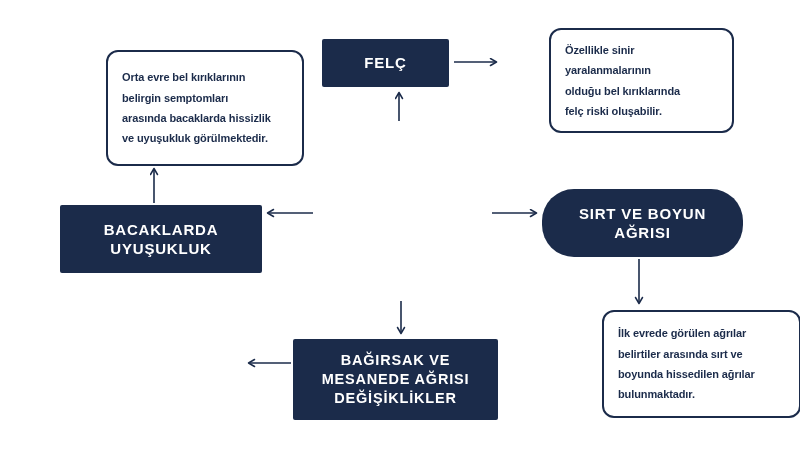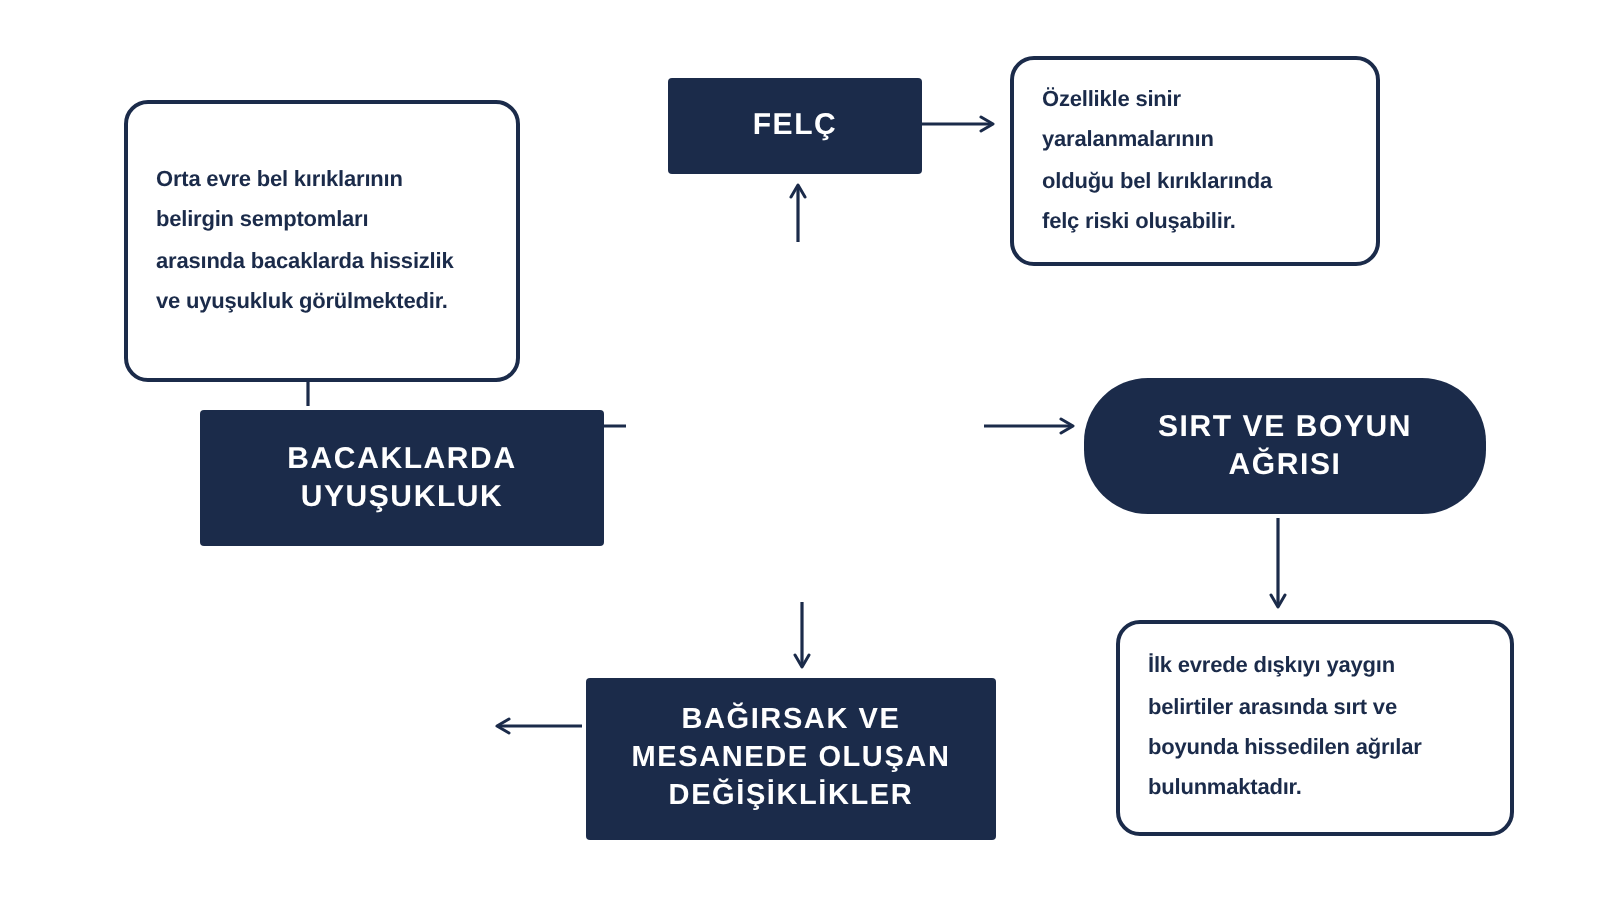--- a/index.html
+++ b/index.html
@@ -37,6 +37,7 @@
     border: 2.5px solid var(--navy); border-radius: 12px;
     display: flex; align-items: center;
     padding: 10px 8px 10px 14px;
+    margin-left: 44px;
   }
   .note .text {
     color: var(--navy); font-weight: bold; font-size: 11px;

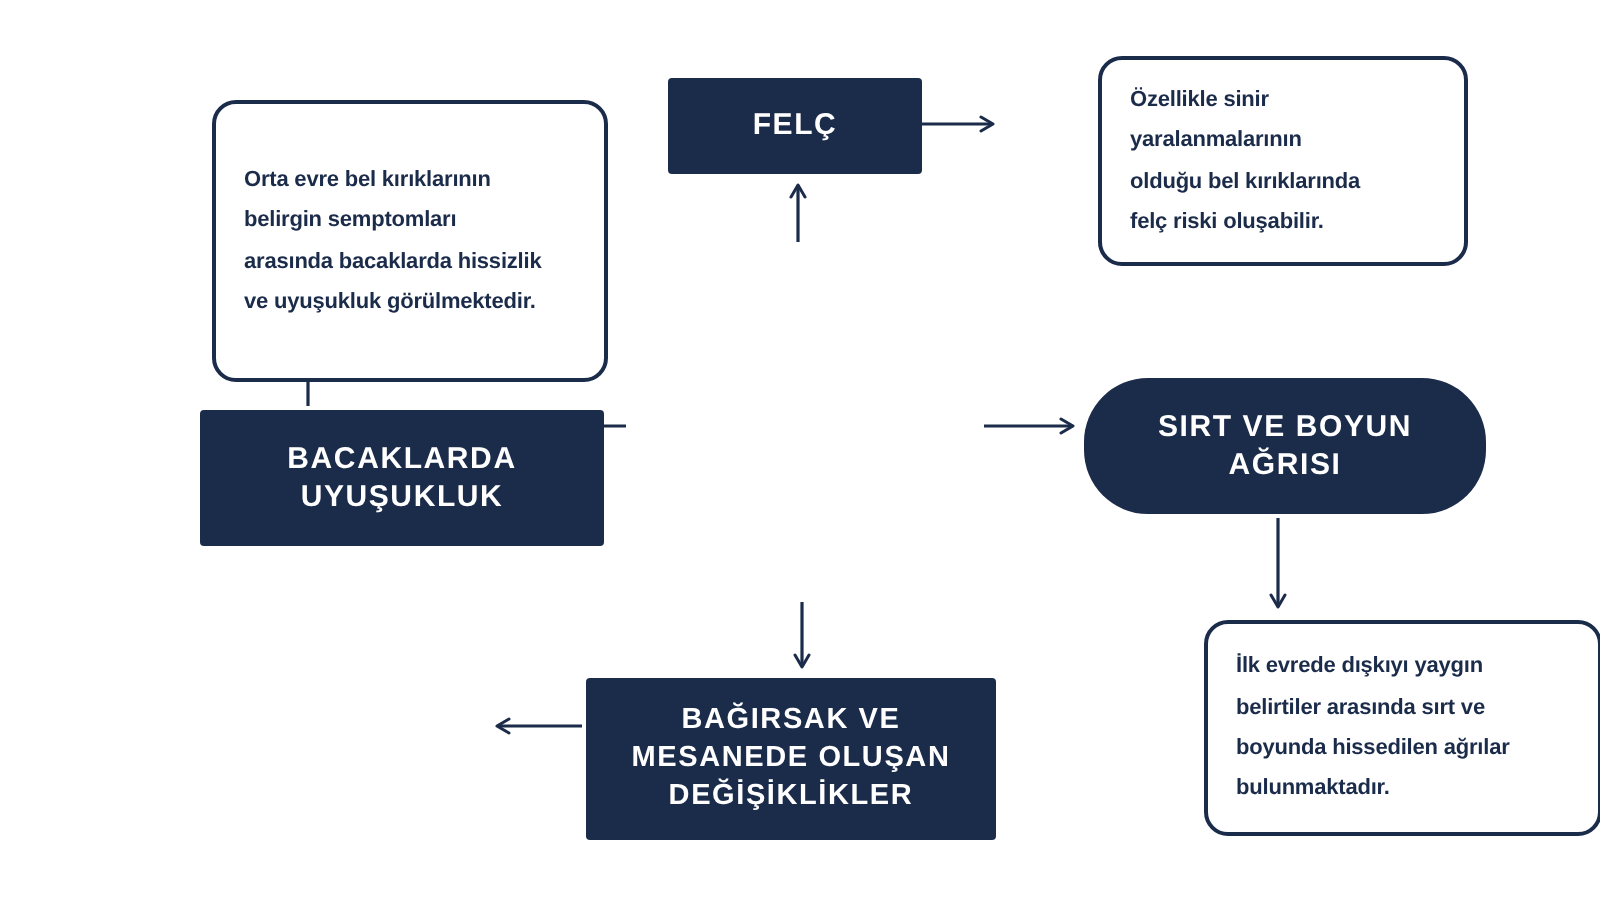--- a/index.html
+++ b/index.html
@@ -27,7 +27,7 @@
     color: #ffffff; font-weight: bold; font-size: 15px; line-height: 1.3;
     text-align: center; white-space: pre-line; letter-spacing: 0.8px;
   }
-  .node-felc      { left: 334px; top: 39px;  width: 127px; height: 48px; }
+  .node-felc      { left: 322px; top: 39px;  width: 127px; height: 48px; }
   .node-bacak     { left: 60px;  top: 205px; width: 202px; height: 68px; margin-left: 40px; }
   .node-sirt      { left: 542px; top: 189px; width: 201px; height: 68px; border-radius: 32px; }
   .node-bagirsak  { left: 293px; top: 339px; width: 205px; height: 81px; }

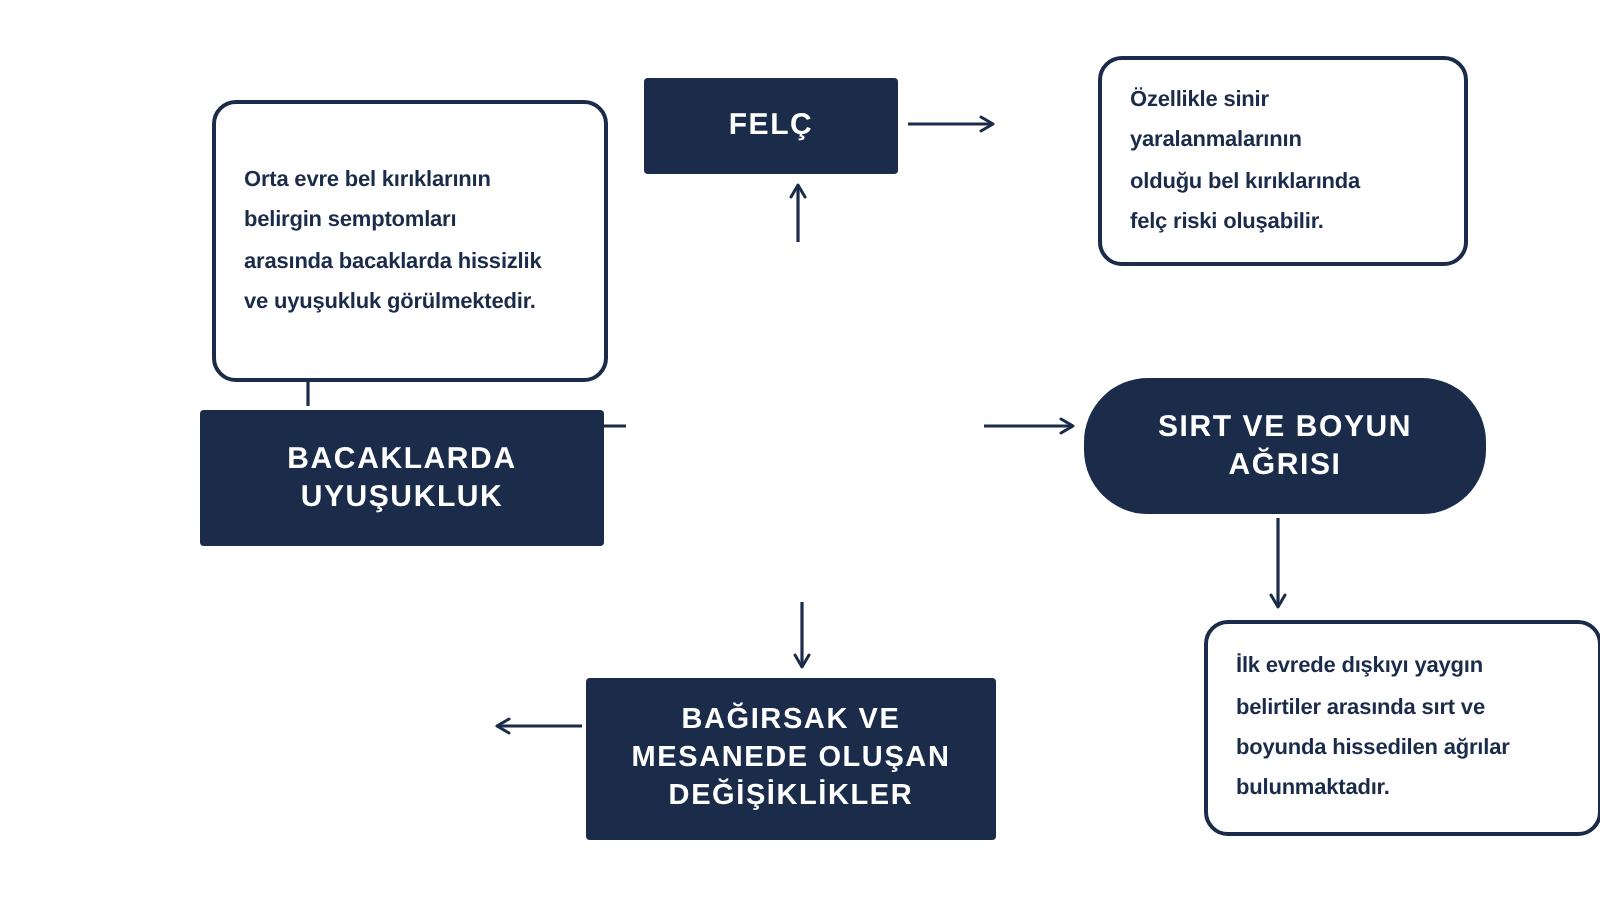--- a/index.html
+++ b/index.html
@@ -43,7 +43,7 @@
     color: var(--navy); font-weight: bold; font-size: 11px;
     letter-spacing: -0.1px; line-height: 1.85; white-space: pre-line;
   }
-  .note-top-left     { left: 62px;  top: 50px;  width: 198px; height: 141px; }
+  .note-top-left     { left: 62px;  top: 50px;  width: 198px; height: 116px; }
   .note-top-right    { left: 505px; top: 28px;  width: 185px; height: 105px; }
   .note-bottom-right { left: 558px; top: 310px; width: 199px; height: 108px; }
   .note-bottom-left  { left: 52px;  top: 317px; width: 181px; height: 101px; }

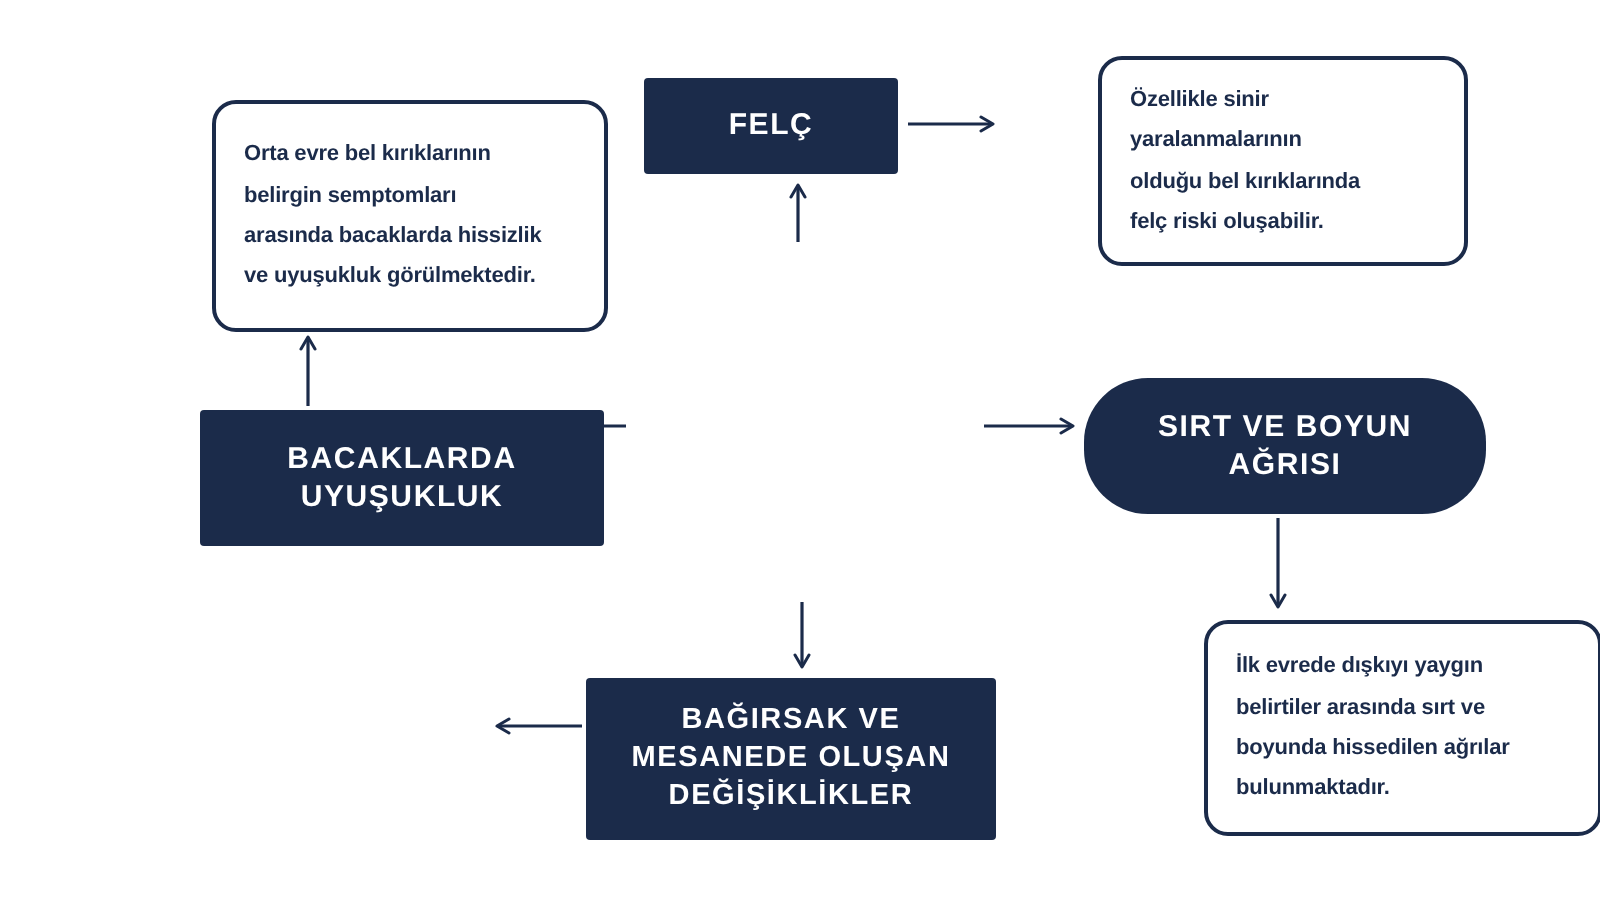--- a/index.html
+++ b/index.html
@@ -28,7 +28,7 @@
     text-align: center; white-space: pre-line; letter-spacing: 0.8px;
   }
   .node-felc      { left: 322px; top: 39px;  width: 127px; height: 48px; }
-  .node-bacak     { left: 60px;  top: 205px; width: 202px; height: 68px; margin-left: 40px; }
+  .node-bacak     { left: 60px;  top: 205px; width: 202px; height: 68px; }
   .node-sirt      { left: 542px; top: 189px; width: 201px; height: 68px; border-radius: 32px; }
   .node-bagirsak  { left: 293px; top: 339px; width: 205px; height: 81px; }
   .node-bagirsak .label { font-size: 14.5px; }

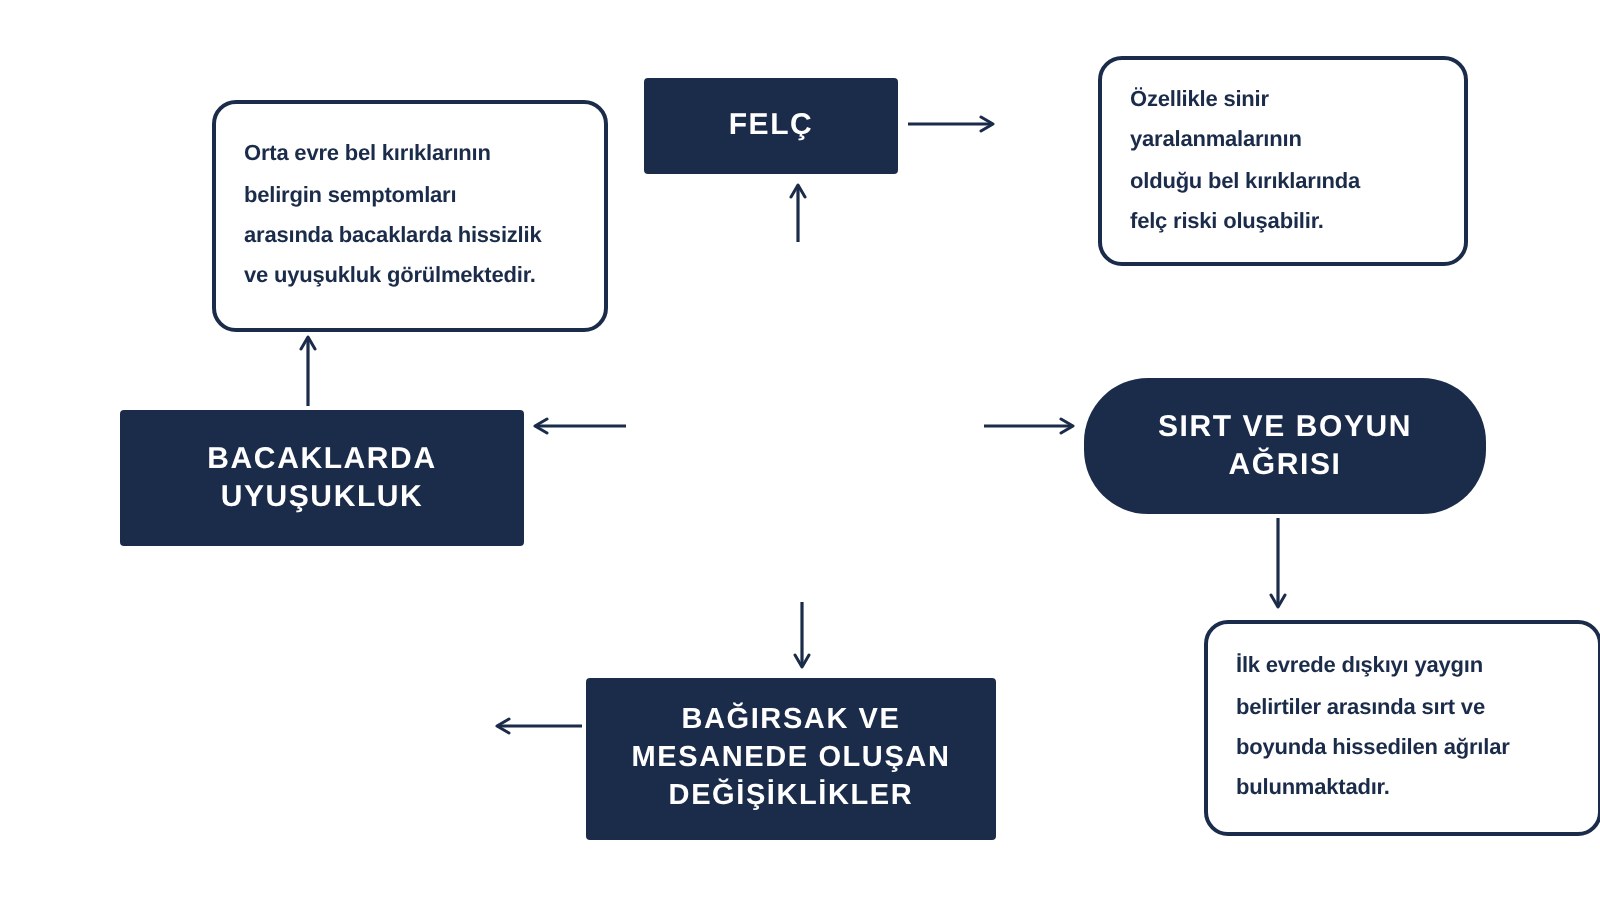--- a/index.html
+++ b/index.html
@@ -105,7 +105,7 @@
   </div>
 
   <div class="note note-bottom-right">
-    <div class="text">İlk evrede dışkıyı yaygın
+    <div class="text">İlk evrede görülen ağrılar
 belirtiler arasında sırt ve
 boyunda hissedilen ağrılar
 bulunmaktadır.</div>

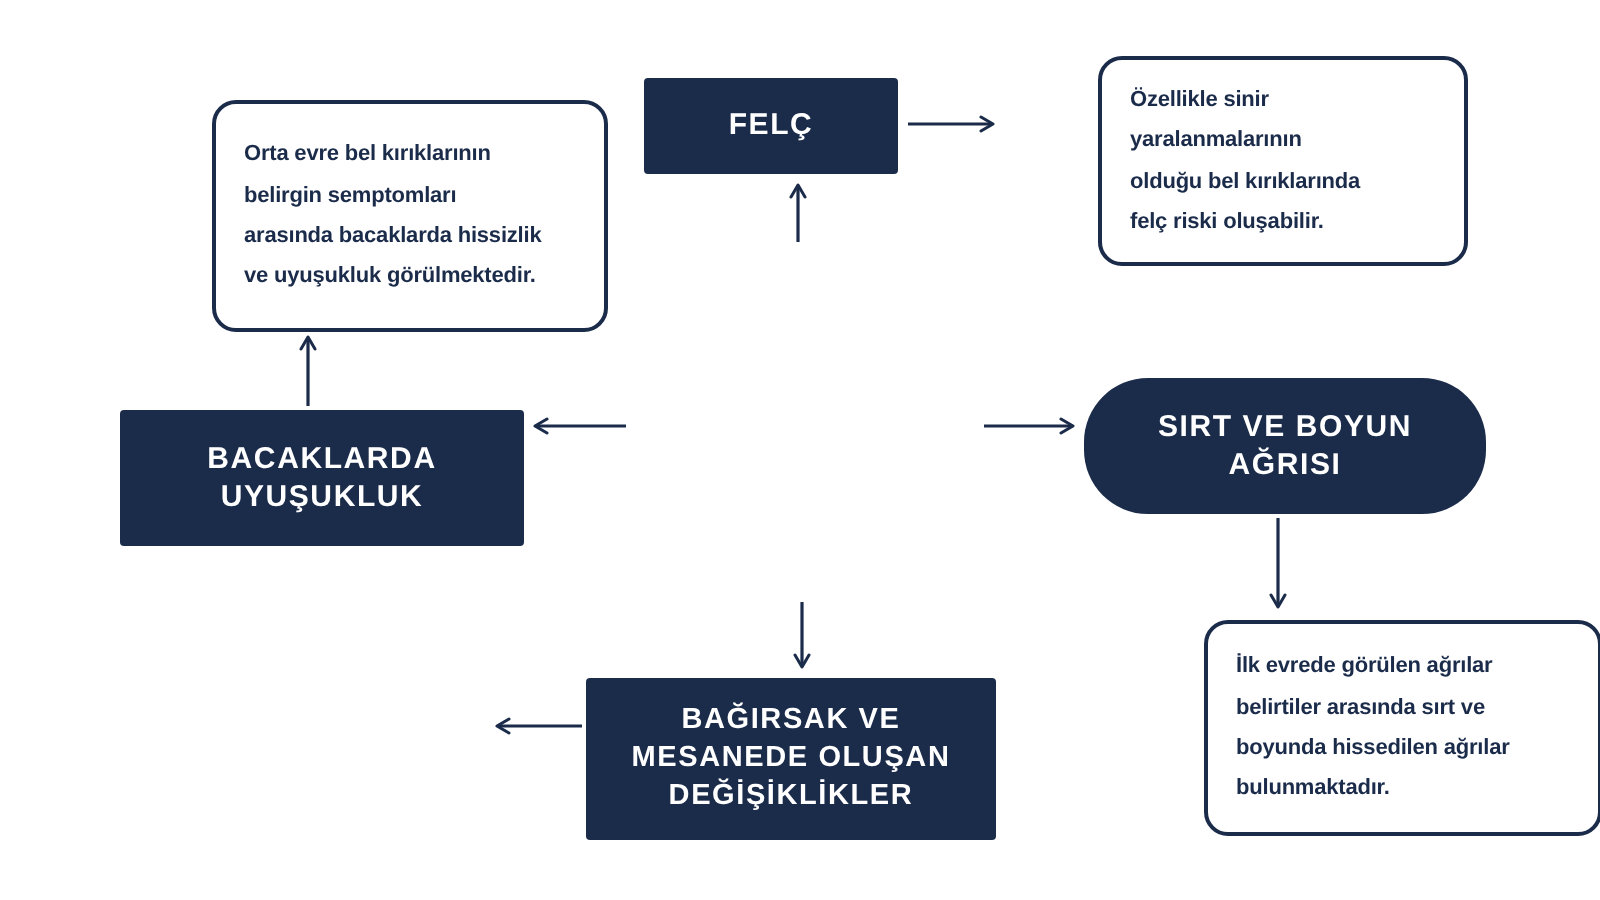--- a/index.html
+++ b/index.html
@@ -86,7 +86,7 @@
 
   <div class="node node-bagirsak">
     <div class="label">BAĞIRSAK VE
-MESANEDE OLUŞAN
+MESANEDE AĞRISI
 DEĞİŞİKLİKLER</div>
   </div>
 

